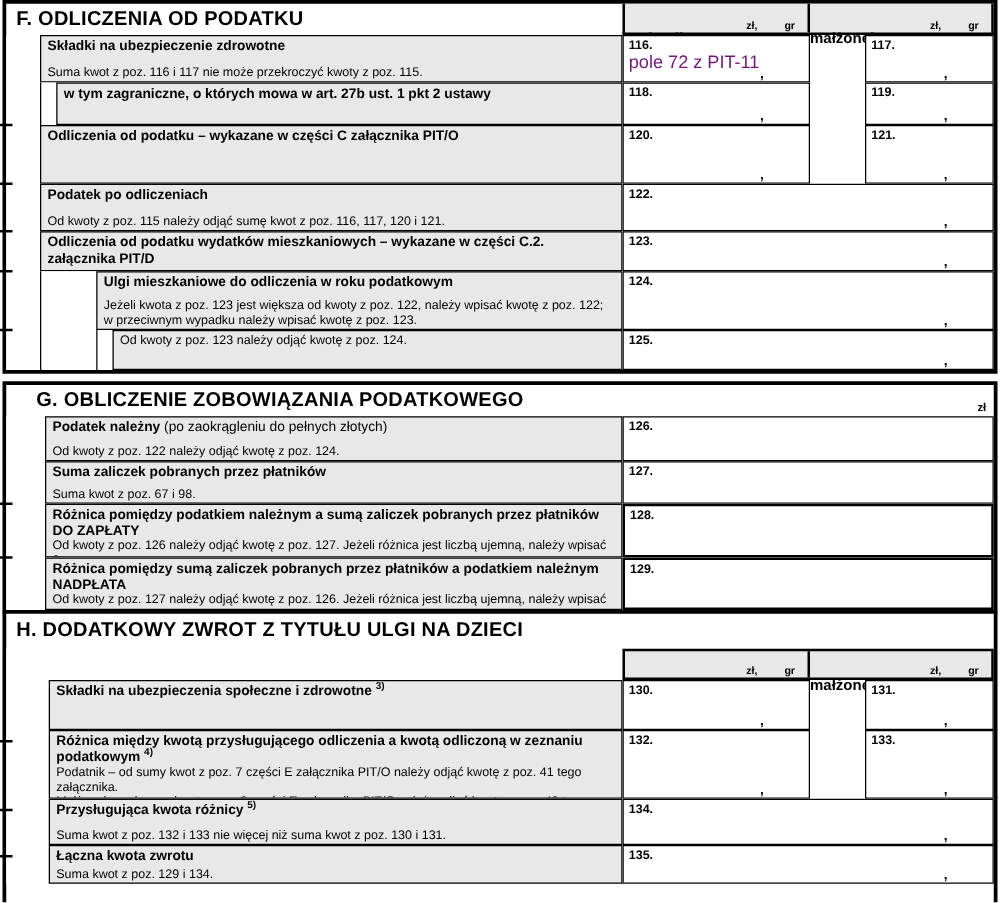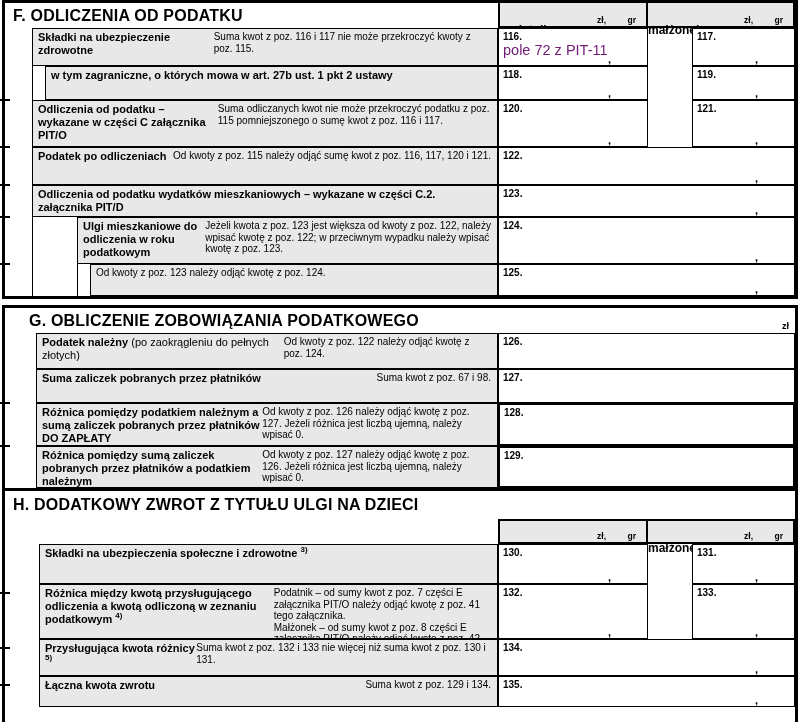--- a/index.html
+++ b/index.html
@@ -13,7 +13,7 @@
   .sub { border-left:1px solid #000; background:#fff; }
   .s13 { flex:0 0 13px; } .s45 { flex:0 0 45px; }
   .label { flex:1; border:1px solid #000; background:#e8e8e8; padding:2px 6px 1px 5px;
-           display:flex; justify-content:space-between; overflow:hidden; }
+           display:flex; flex-direction:column; justify-content:space-between; overflow:hidden; }
   .rtitle { font-size:11px; font-weight:bold; line-height:13px; }
   .rtitle .tnorm { font-weight:normal; }
   .rtitle2 { font-size:11px; font-weight:bold; line-height:12px; }

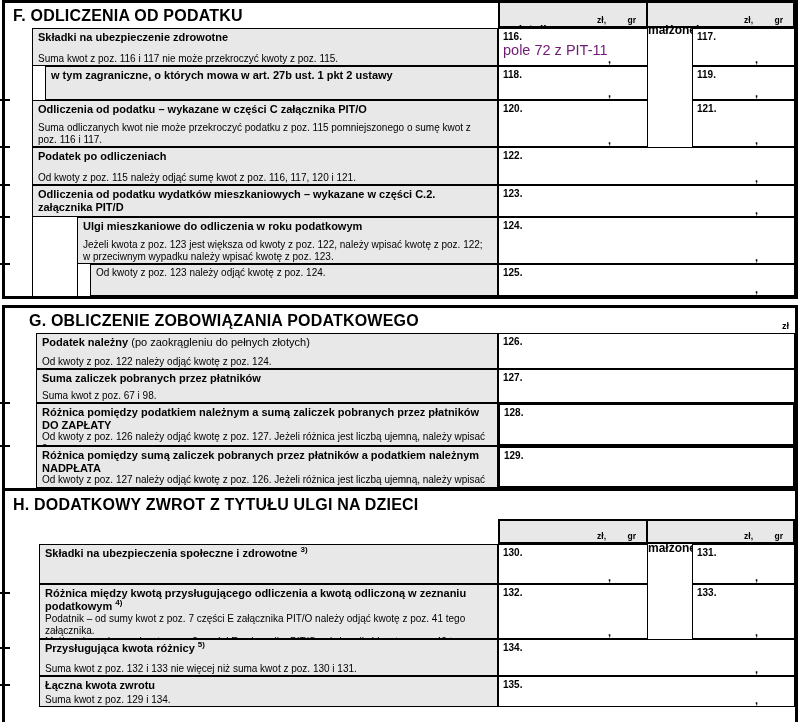--- a/index.html
+++ b/index.html
@@ -106,7 +106,6 @@
       <div class="g gf"></div>
       <div class="label">
         <div class="rtitle">Odliczenia od podatku – wykazane w części C załącznika PIT/O</div>
-        <div class="rhint">Suma odliczanych kwot nie może przekroczyć podatku z poz. 115 pomniejszonego o sumę kwot z poz. 116 i 117.</div>
       </div>
       <div class="fields">
         <div class="field w1">

